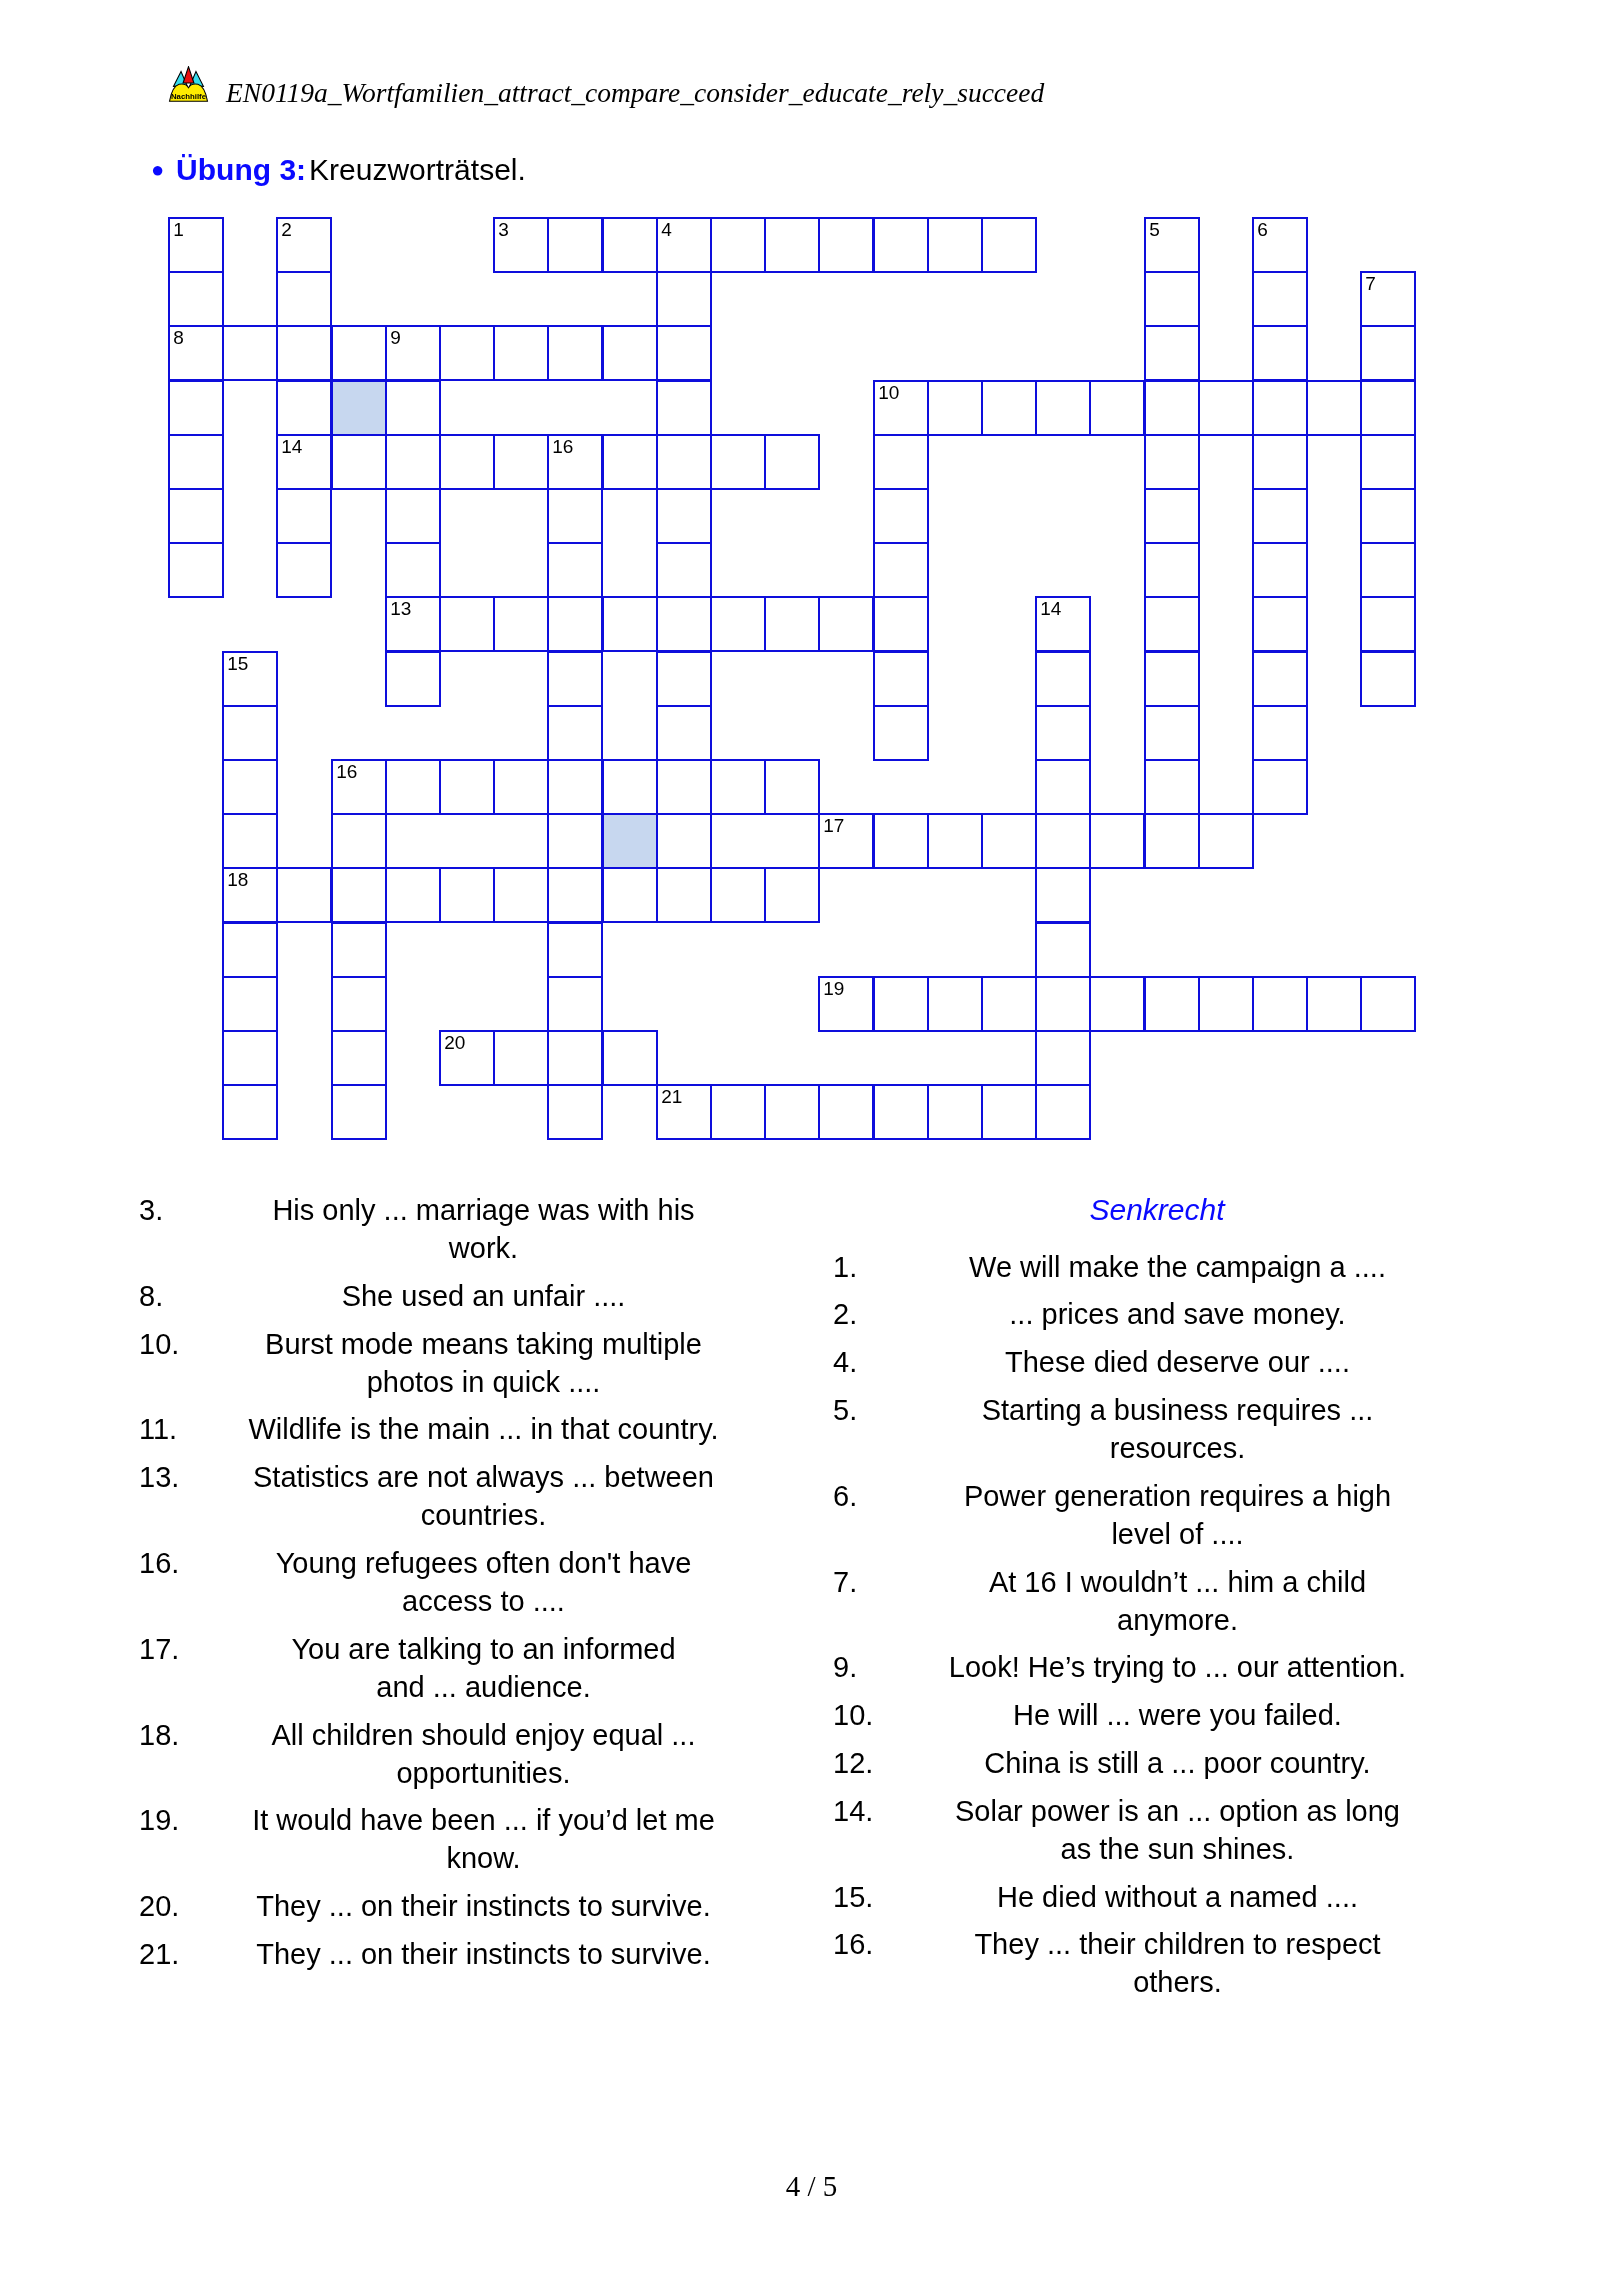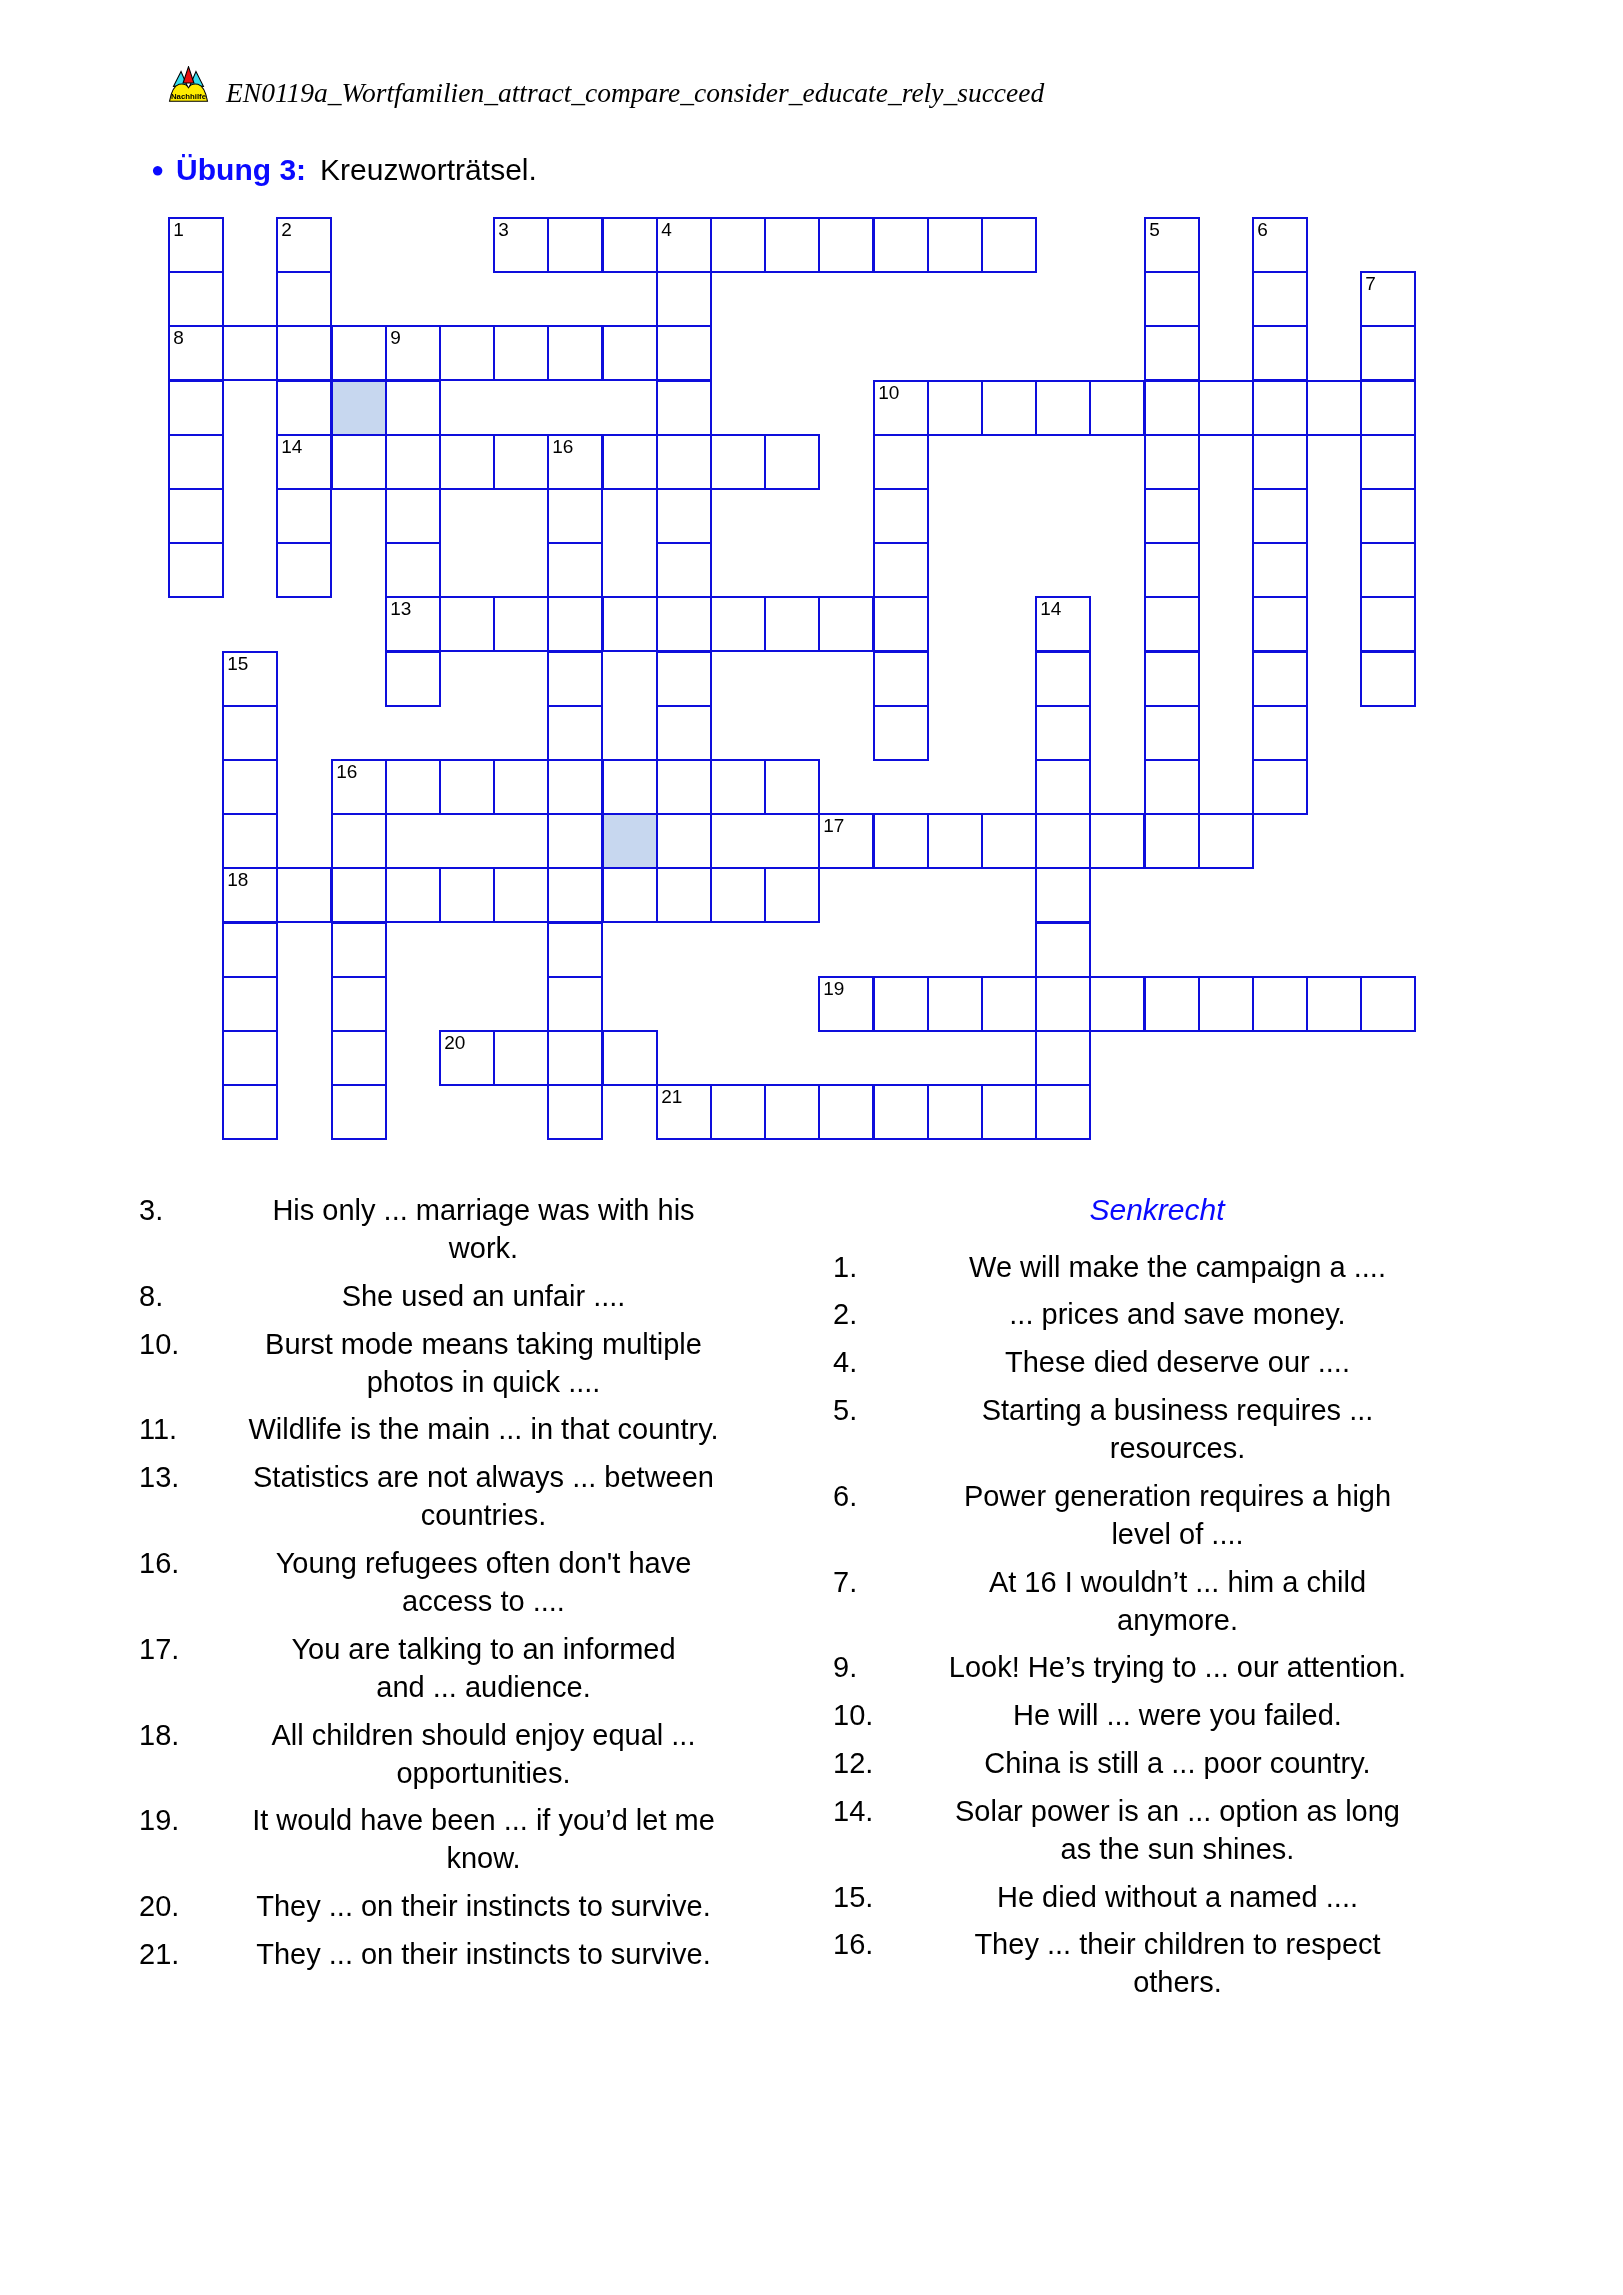--- a/index.html
+++ b/index.html
@@ -20,7 +20,7 @@
   }
   .bullet{color:var(--accent);font-size:22px;margin-right:11.8px;}
   .exercise-label{color:var(--accent);font-weight:bold;}
-  .exercise-title{margin-left:14px;text-align:center;}
+  .exercise-title{margin-left:3px;text-align:center;}
   
   #crossword{position:absolute;left:168px;top:217px;width:1251px;height:926px;}
   .cell{

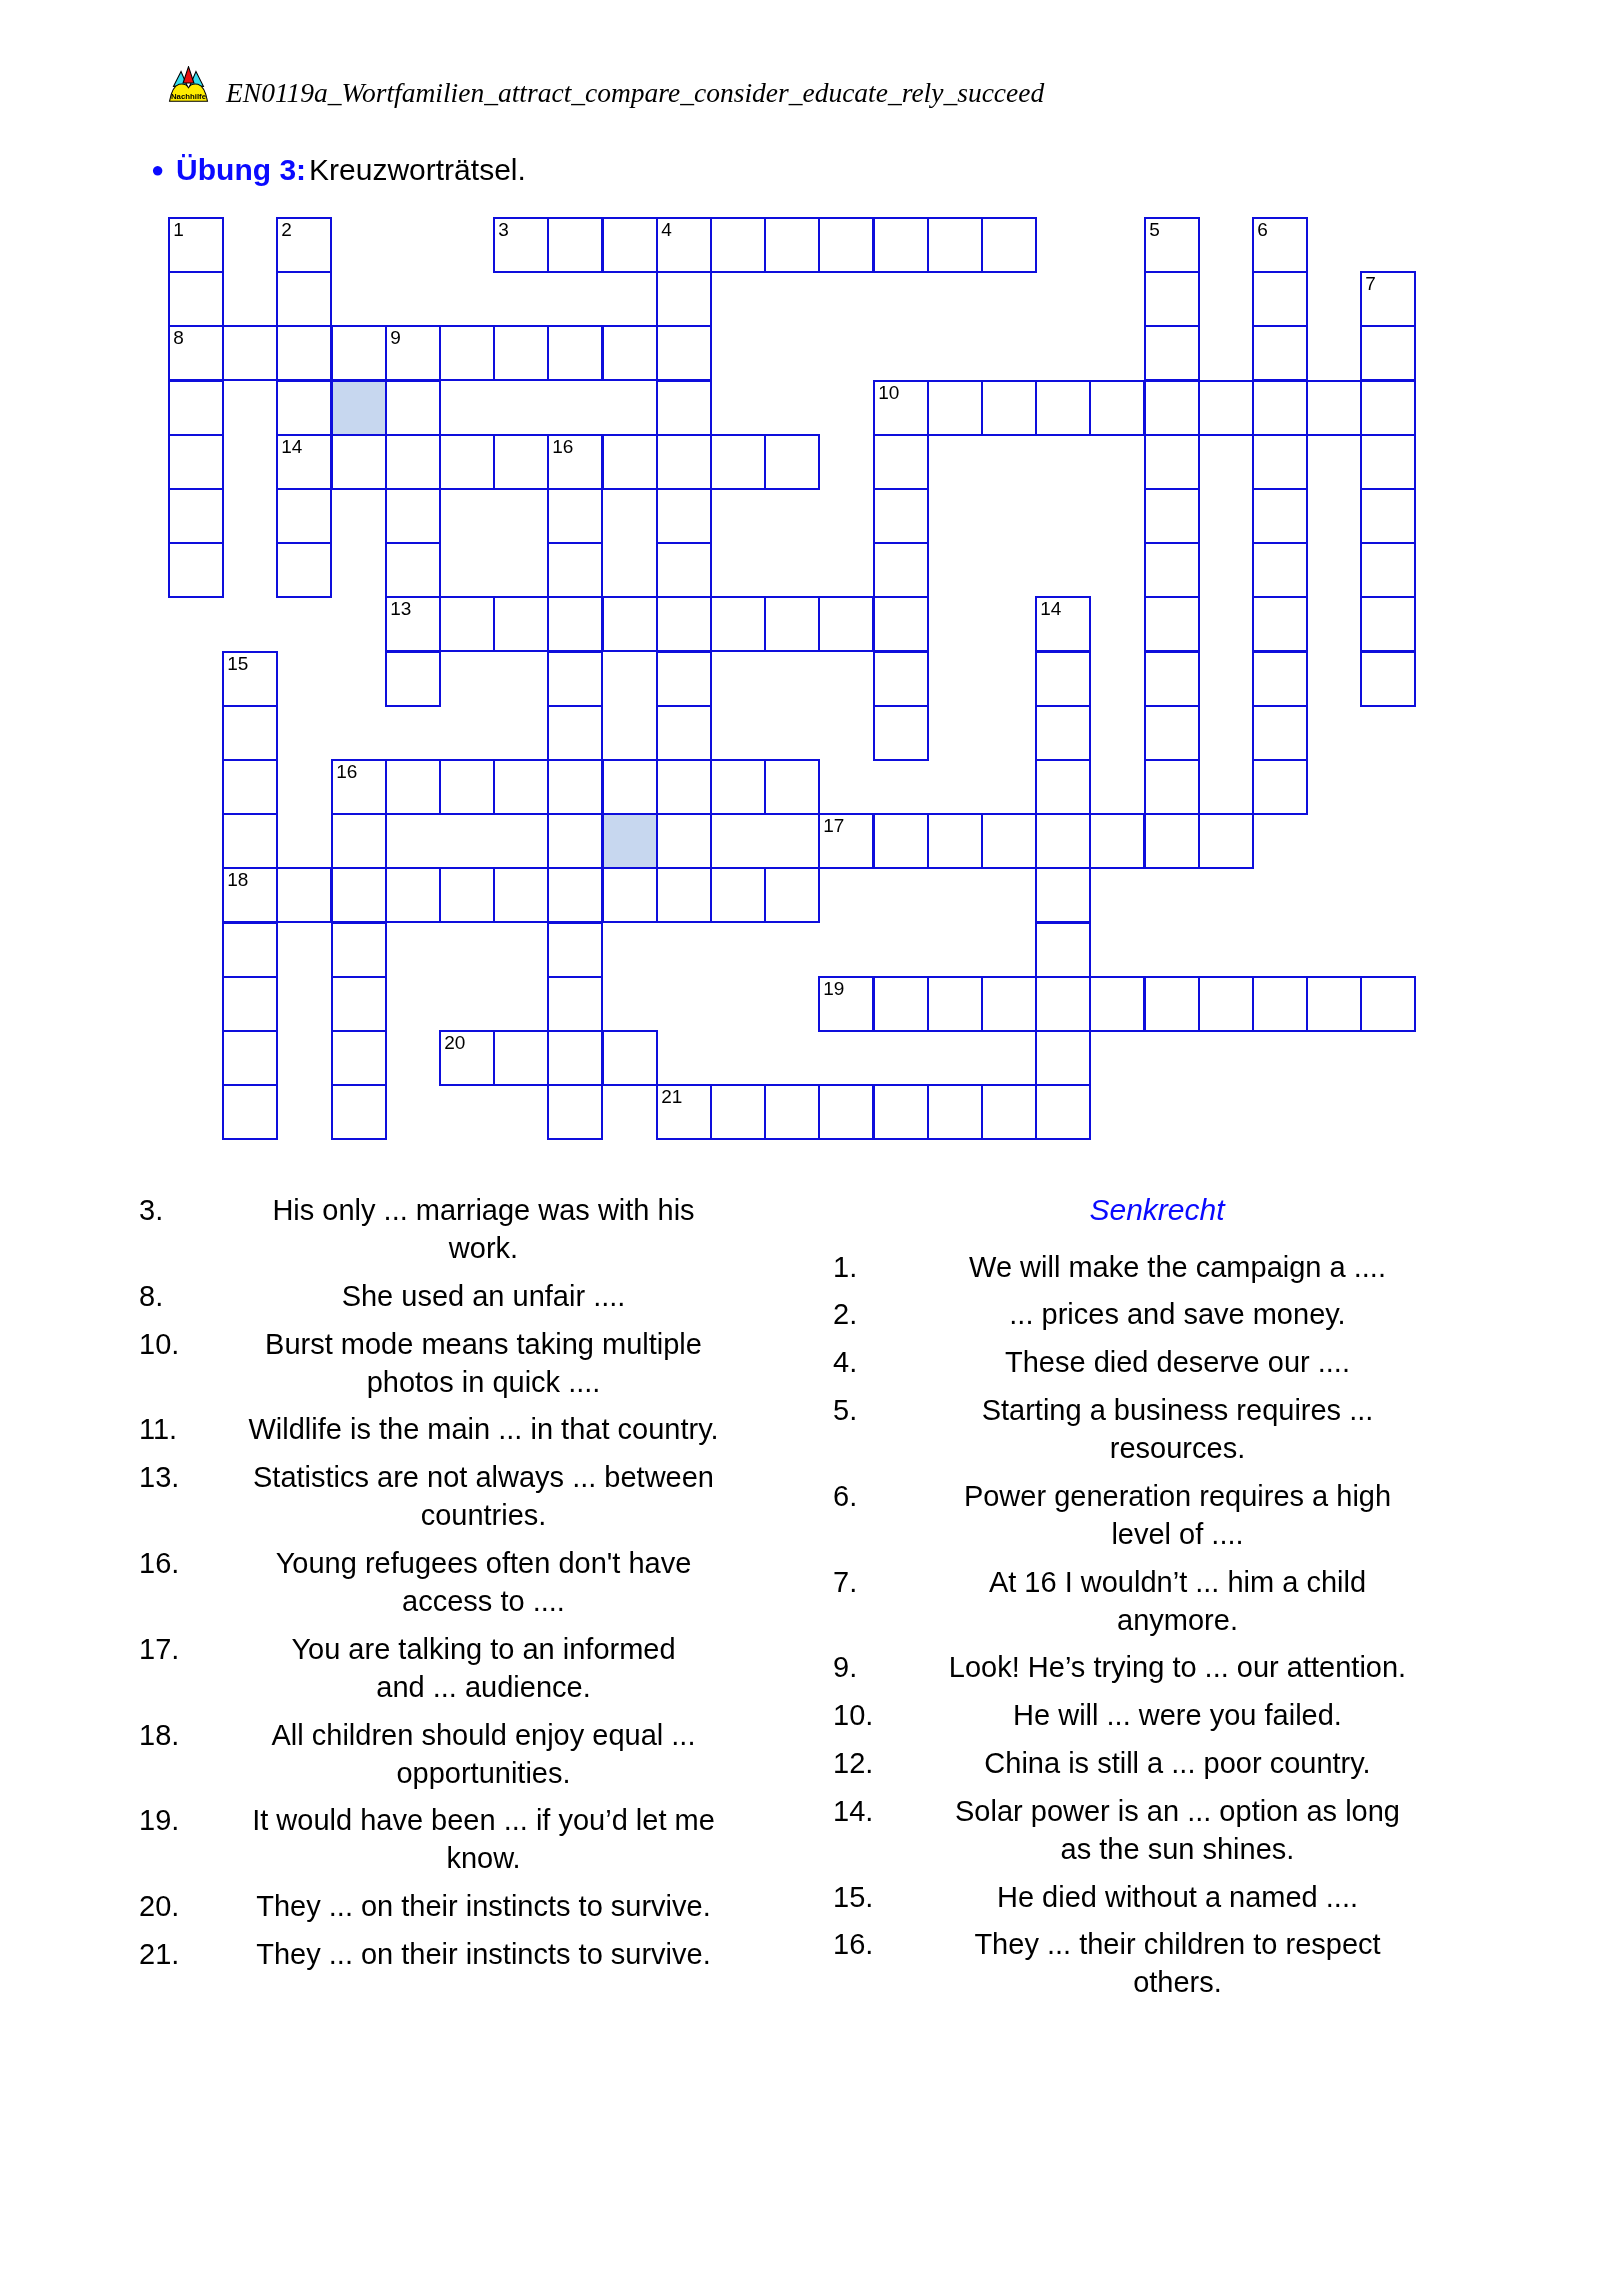--- a/index.html
+++ b/index.html
@@ -408,6 +408,7 @@
     </section>
   </div>
 
+  <div class="page-number">4 / 5</div>
 
 </div>
 

